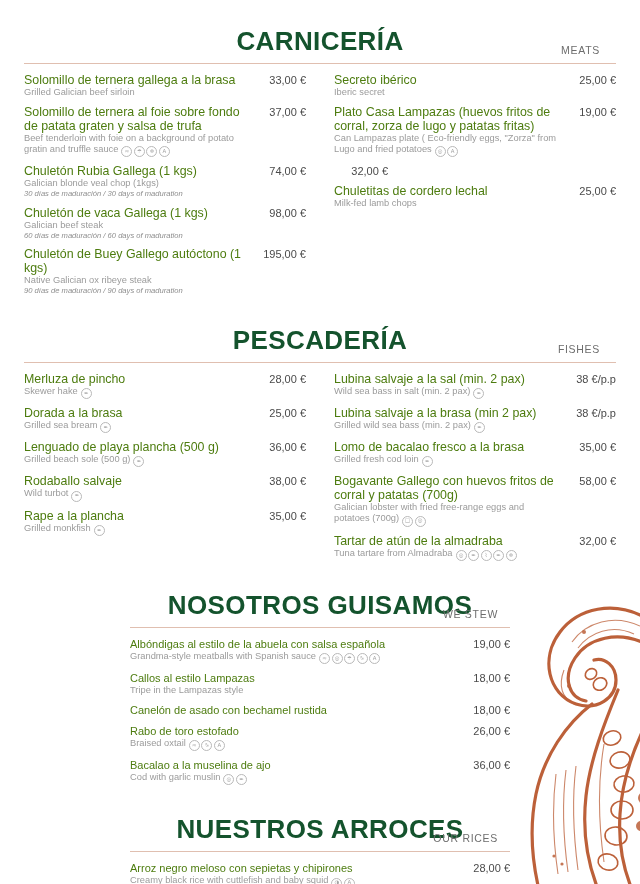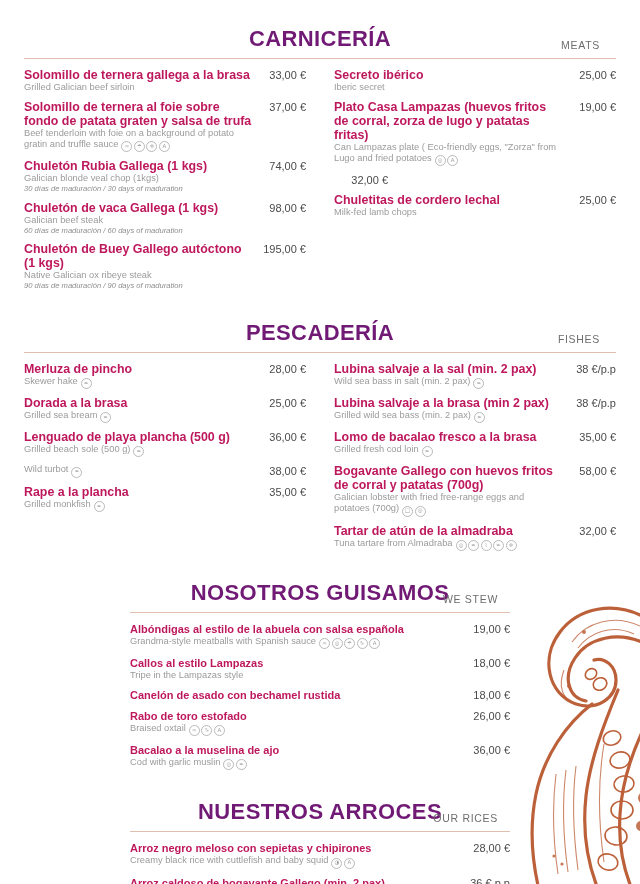--- a/index.html
+++ b/index.html
@@ -46,10 +46,10 @@
     position: relative;
   }
   .sec-title {
-    font-size: 22px;
+    font-size: 26px;
     font-weight: bold;
     letter-spacing: 0.4px;
-    color: #701a75;
+    color: #14532d;
     text-align: center;
   }
   .sec-sub {

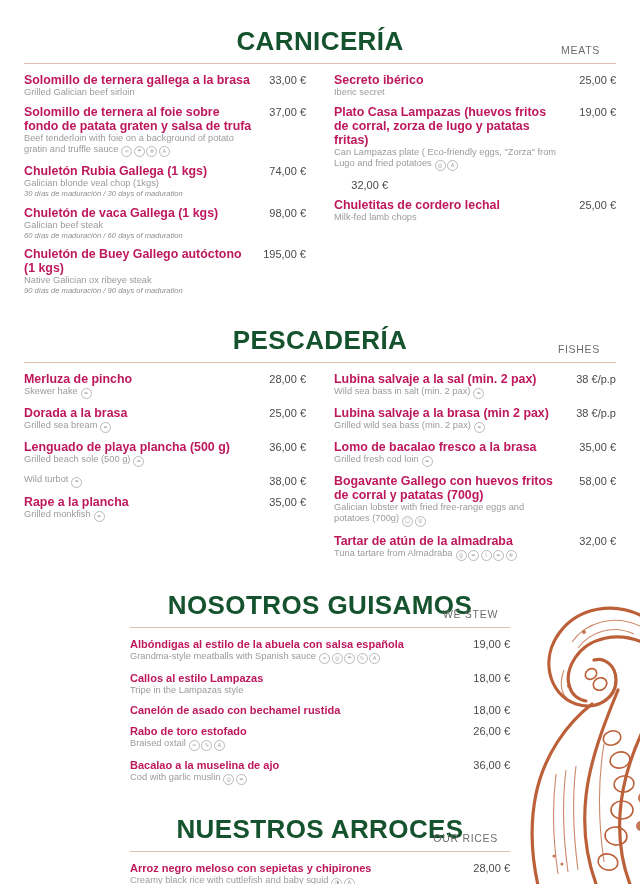--- a/index.html
+++ b/index.html
@@ -90,8 +90,8 @@
   .dish-name {
     font-size: 12.4px;
     line-height: 14px;
-    color: #be185d;
-    font-weight: bold;
+    color: #4d7c0f;
+    font-weight: normal;
   }
   .dish-desc {
     font-size: 9.3px;

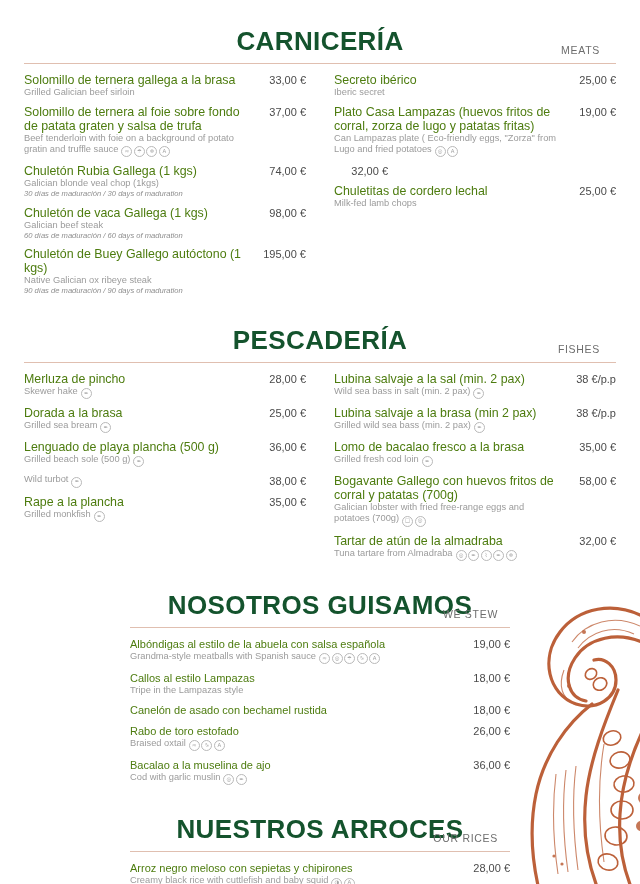--- a/index.html
+++ b/index.html
@@ -320,6 +320,7 @@
   </div>
   <div class="dish">
     <div class="dish-main">
+      <div class="dish-name">Rodaballo salvaje</div>
       <div class="dish-desc"><span>Wild turbot</span><span class="aller-inline">
                   <span class="abadge">✒</span>
                 </span></div>

